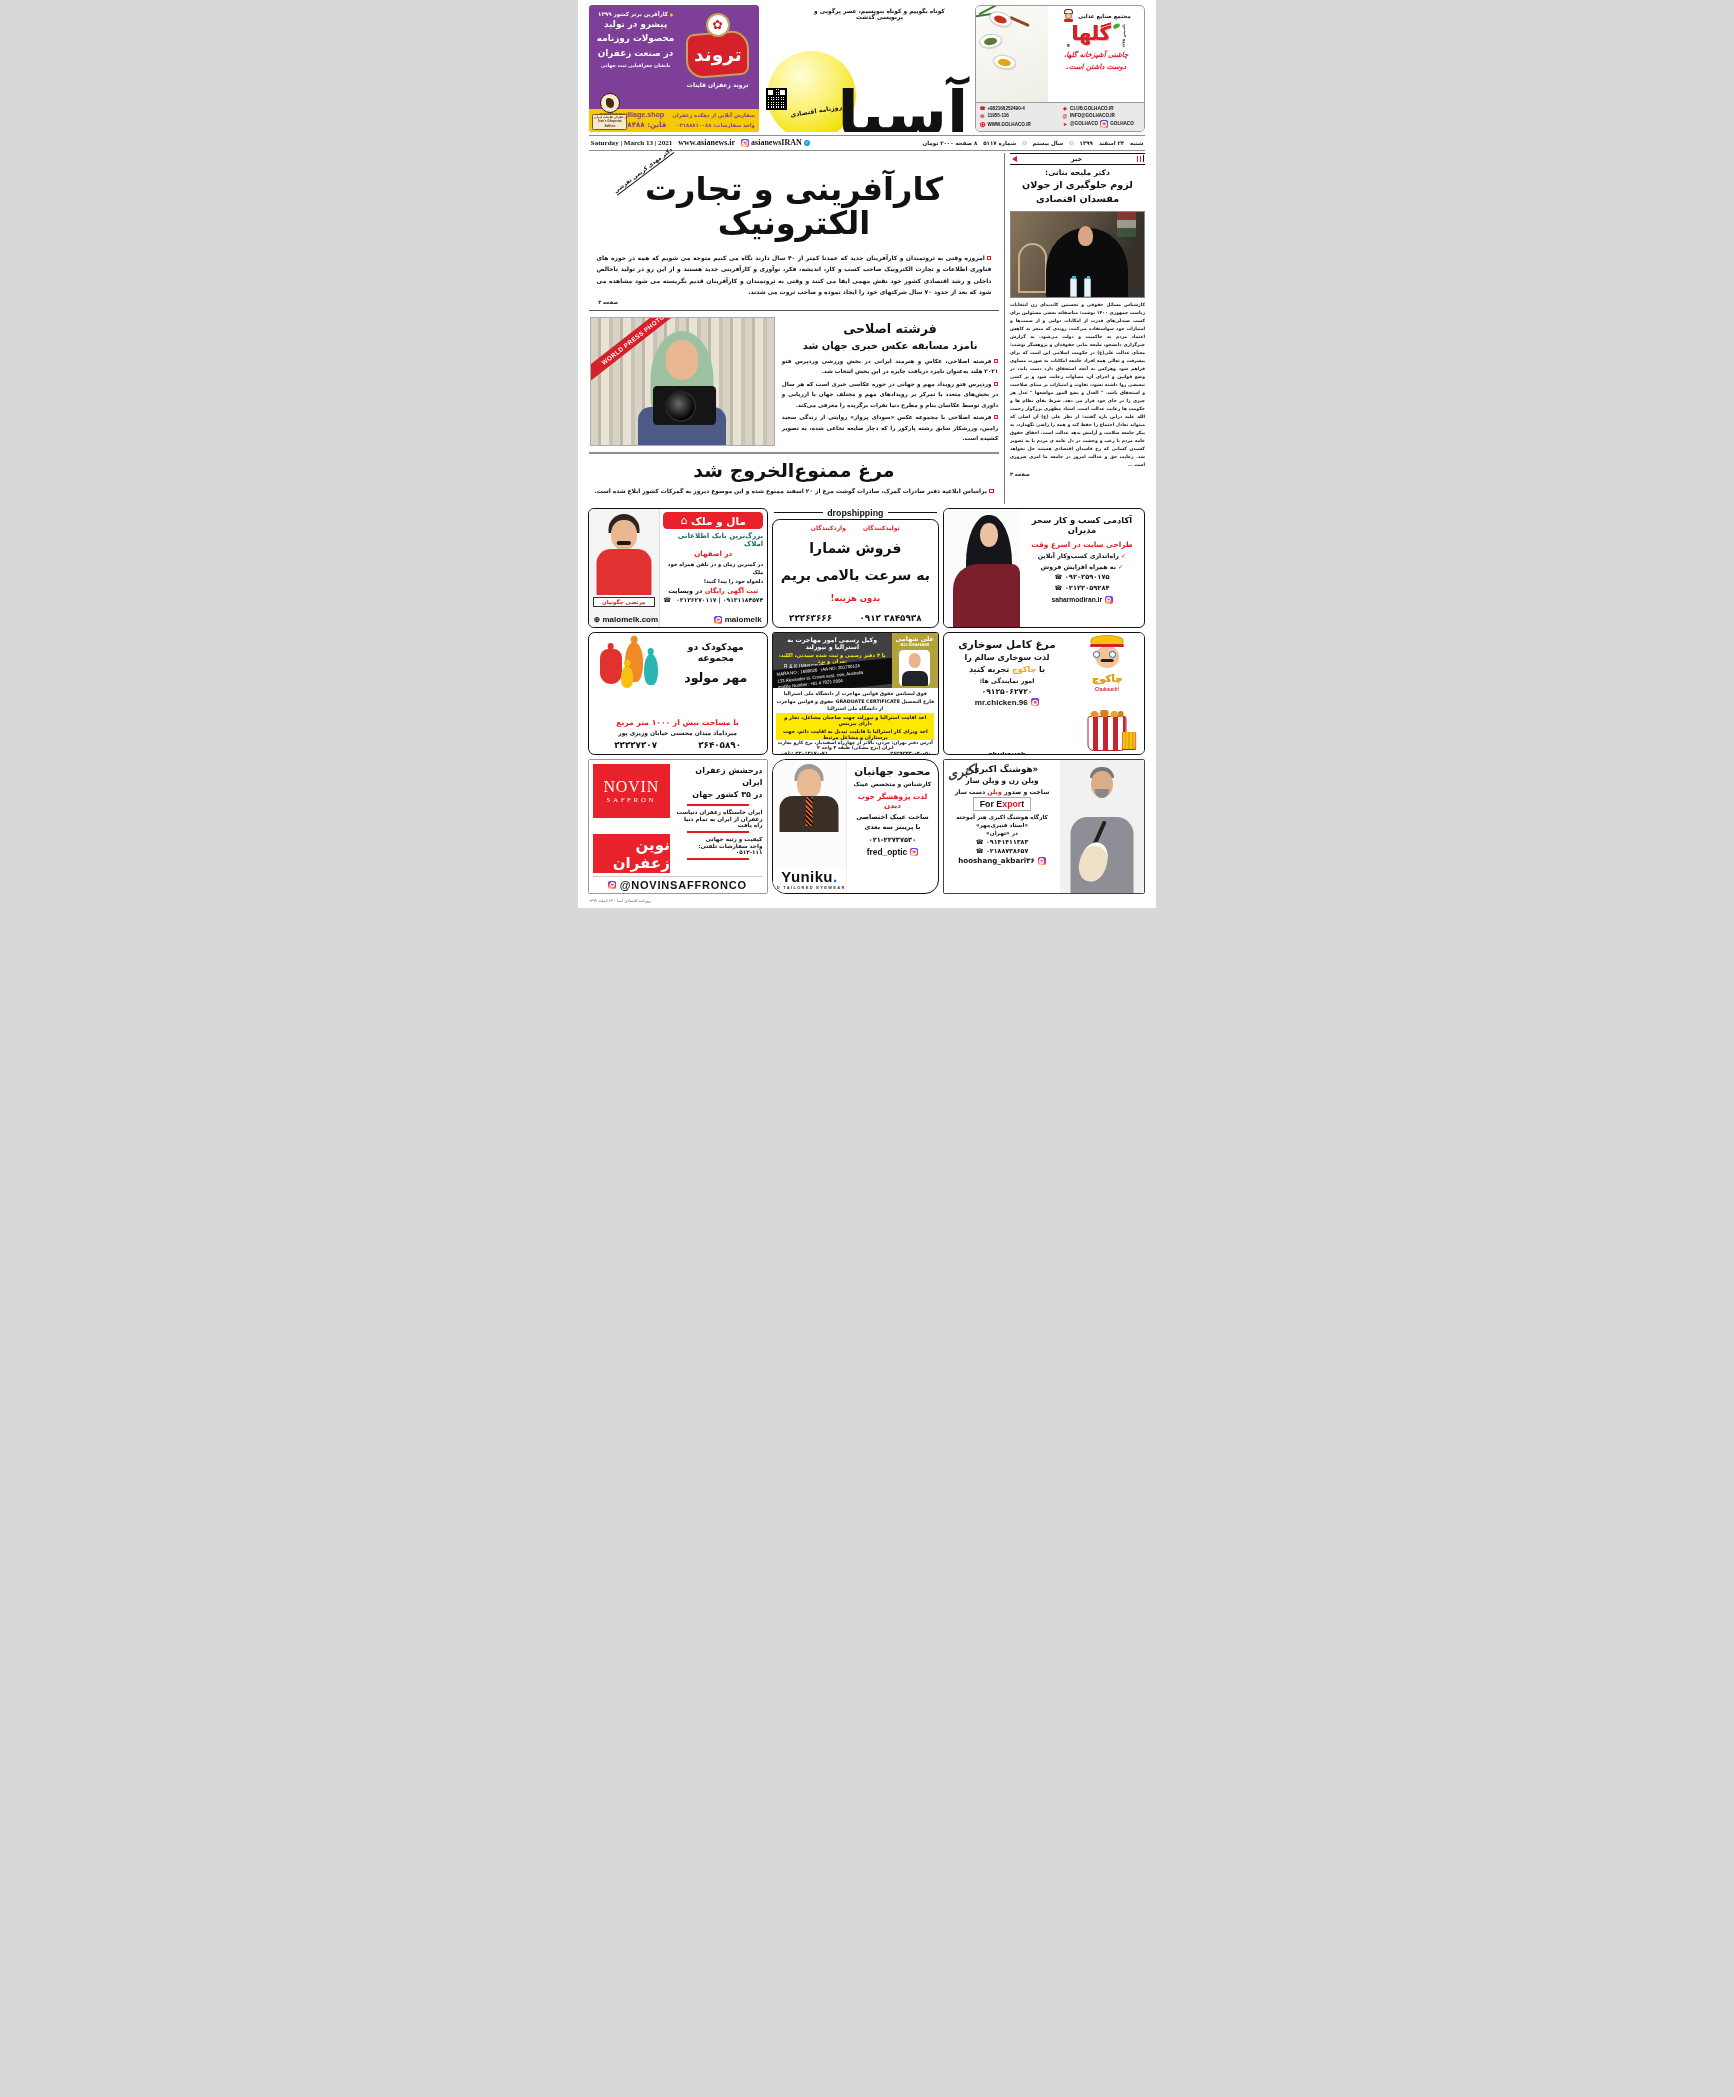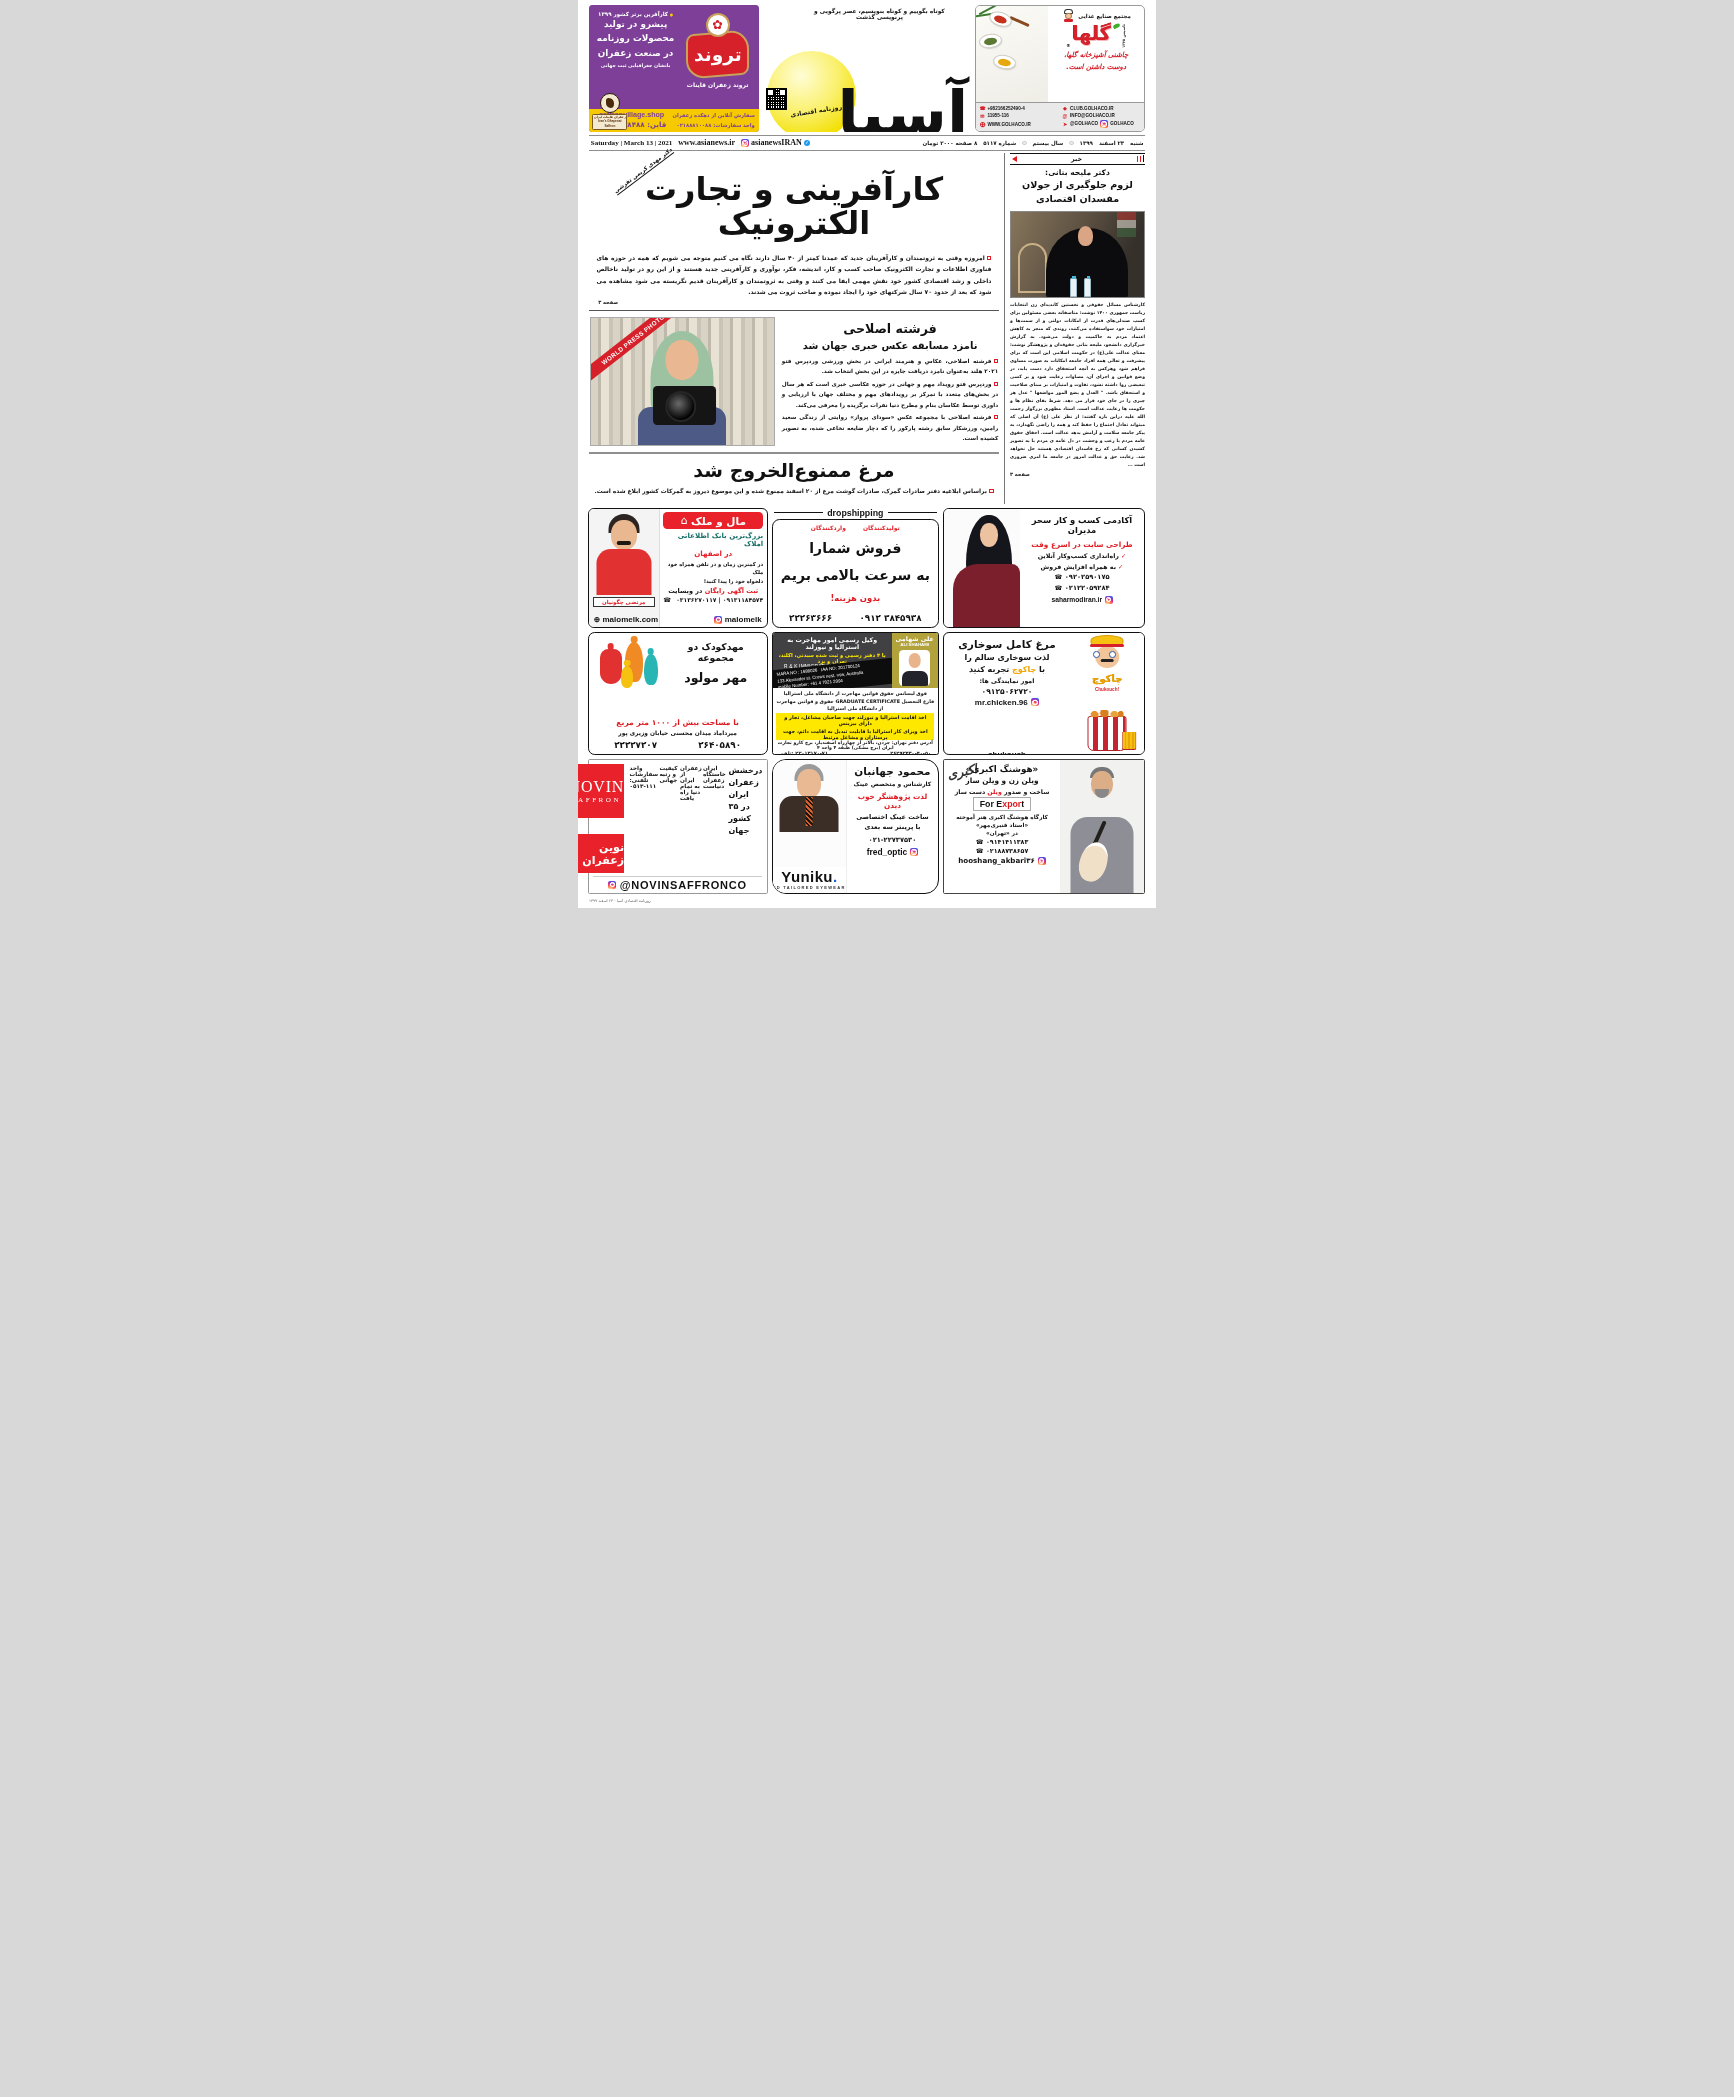--- a/index.html
+++ b/index.html
@@ -268,7 +268,7 @@
   
   .novin{border:0.6px solid #999;border-radius:1.7px;display:flex;flex-direction:column;padding:3.4px 4.2px 2.5px;}
   .n-top{flex:1;display:flex;gap:4.2px;}
-  .n-text{flex:1.15;text-align:left;display:flex;flex-direction:row;gap:1.3px;justify-content:flex-start;padding-top:1.7px;}
+  .n-text{flex:1.15;text-align:right;display:flex;flex-direction:column;gap:1.3px;justify-content:flex-start;padding-top:1.7px;}
   .n-t12{font-size:8px;font-weight:900;line-height:1.5;}
   .n-bar{height:1.7px;background:#e11b22;width:70%;margin:1.7px auto;}
   .n-t3{font-size:5.7px;font-weight:800;}

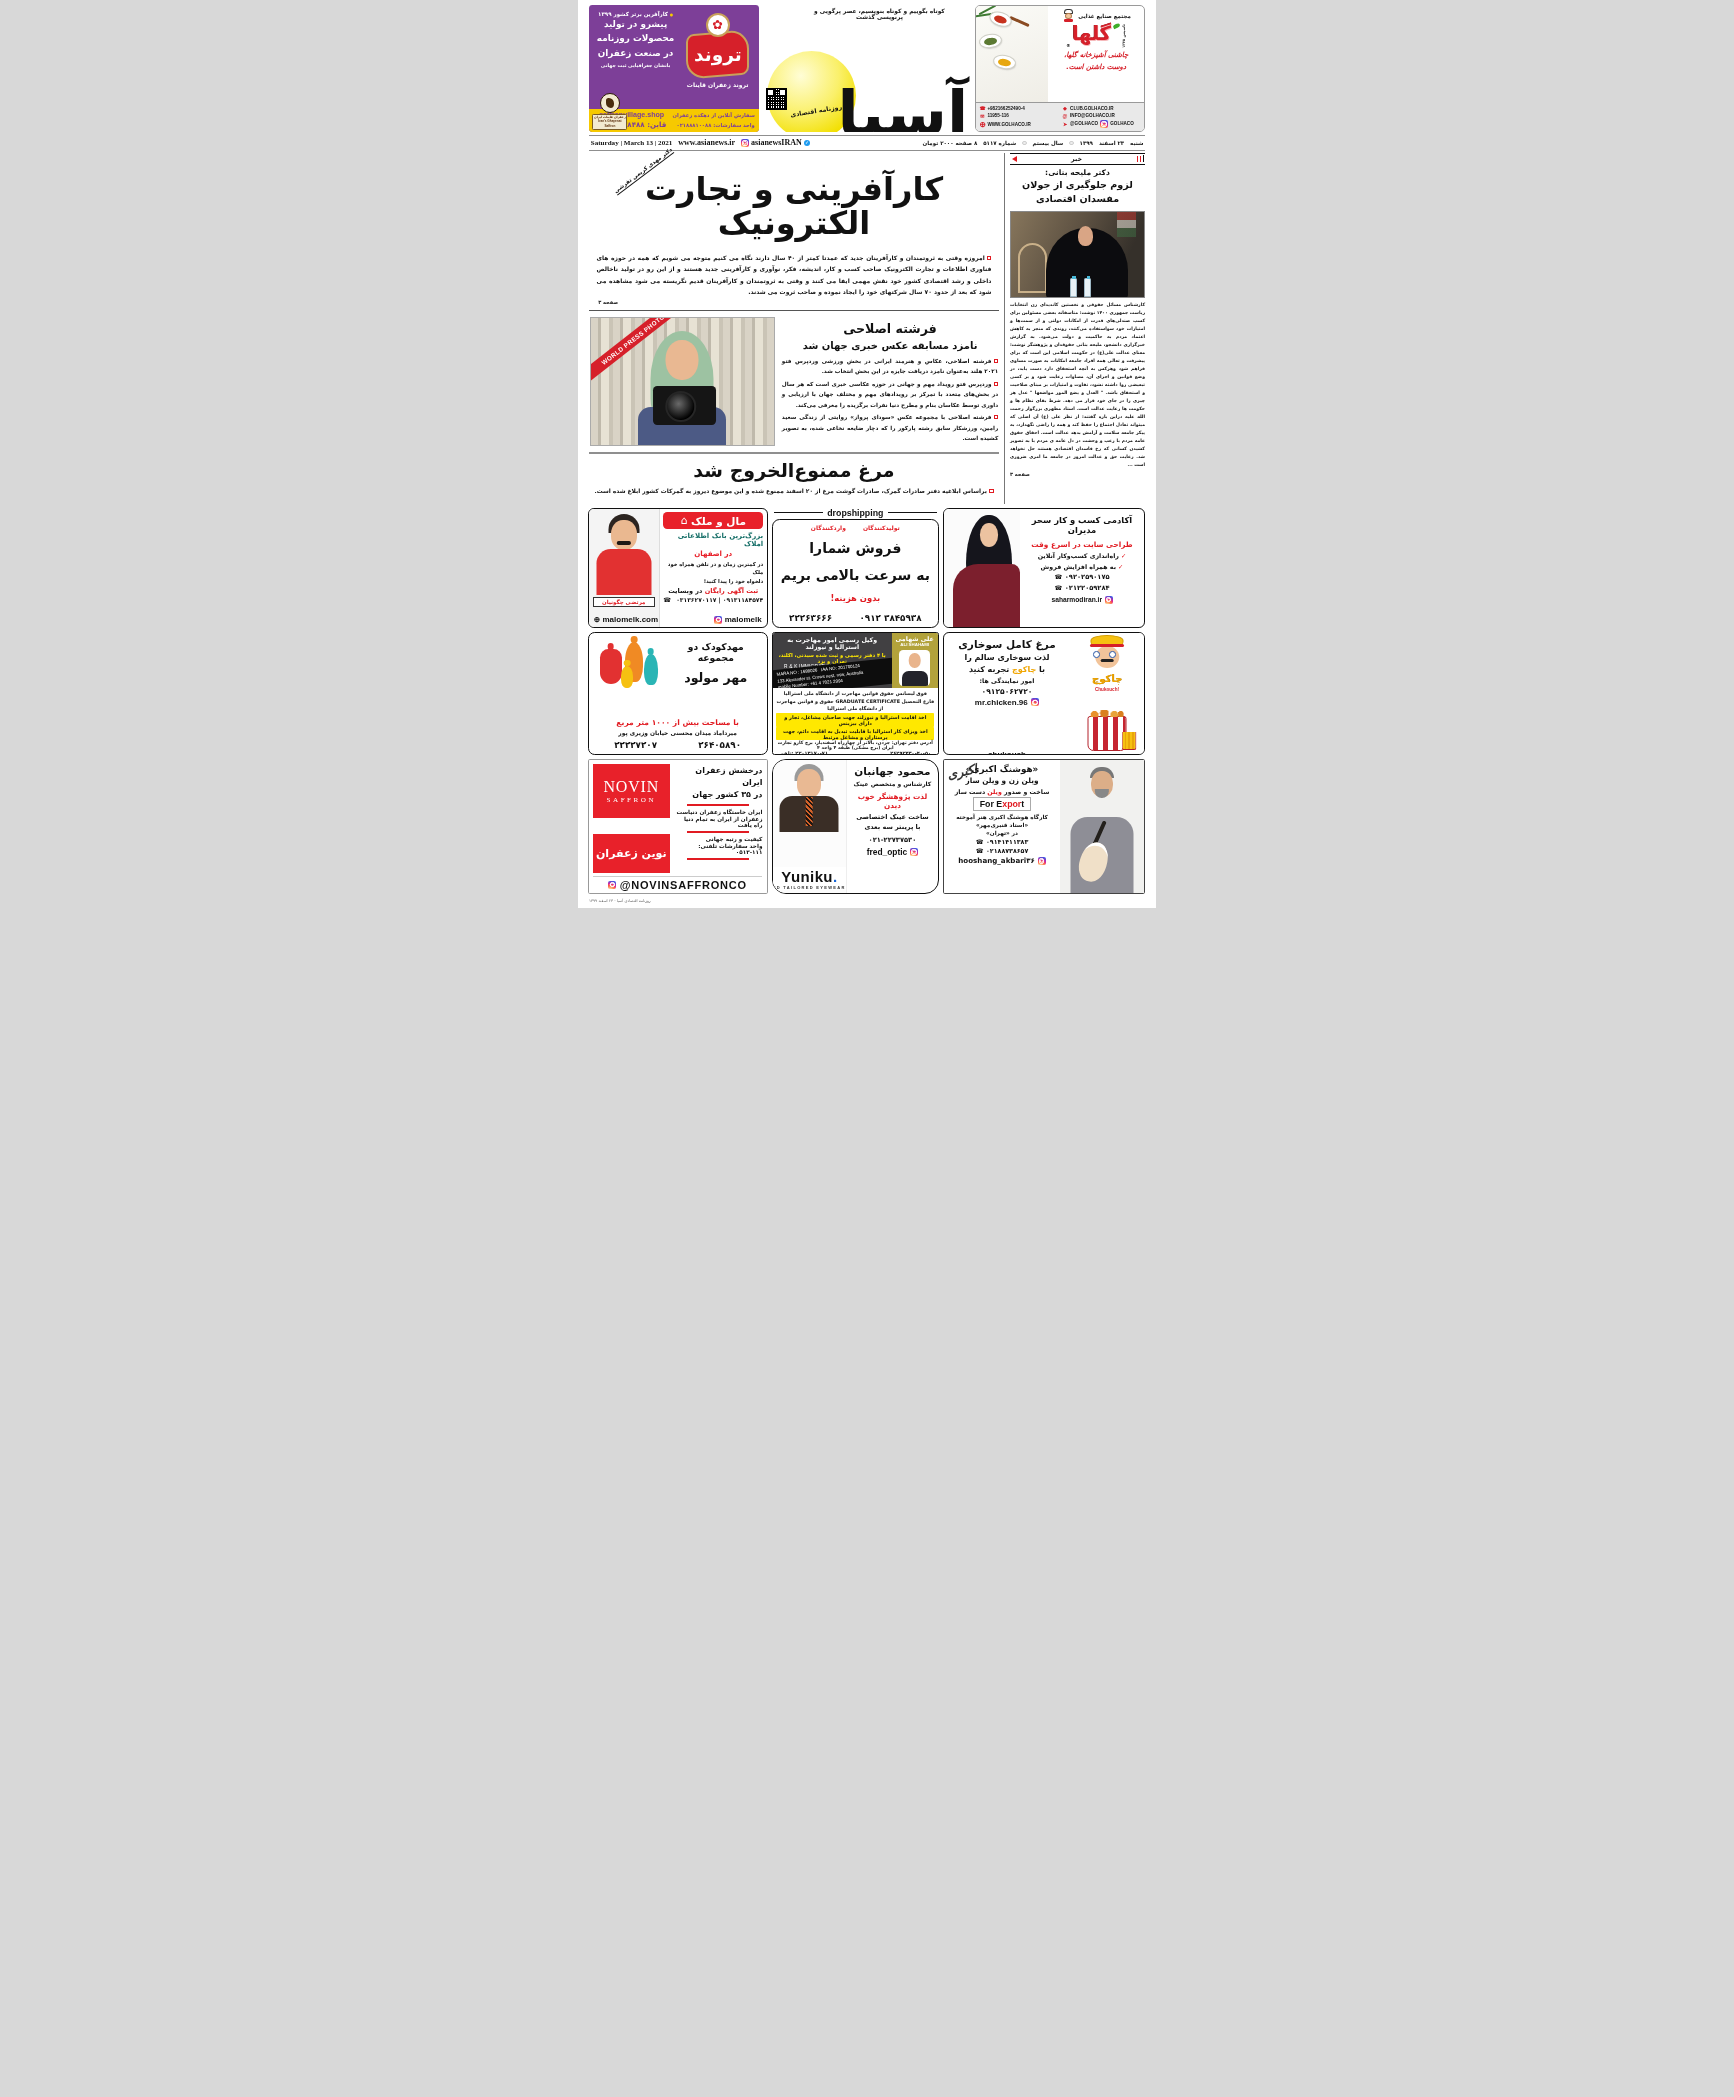--- a/index.html
+++ b/index.html
@@ -275,7 +275,7 @@
   .n-logos{flex:1;display:flex;flex-direction:column;gap:16px;}
   .n-box1{flex:1.4;background:#e8212a;color:#fff;display:flex;flex-direction:column;align-items:center;justify-content:center;font-family:"Liberation Serif",serif;}
   .n-box1 .a{font-size:16px;letter-spacing:0.8px;} .n-box1 .b{font-size:7.1px;letter-spacing:2.5px;}
-  .n-box2{flex:1;background:#e8212a;color:#fff;display:flex;align-items:center;justify-content:center;font-size:11px;font-weight:900;}
+  .n-box2{flex:1;background:#e8212a;color:#fff;display:flex;align-items:center;justify-content:center;font-size:15px;font-weight:900;}
   .n-ig{border-top:0.4px solid #ccc;margin-top:2.5px;padding-top:2.1px;display:flex;align-items:center;justify-content:center;gap:3.4px;direction:ltr;
         font-family:"Liberation Sans",sans-serif;font-weight:900;font-size:11px;letter-spacing:0.8px;}
 

